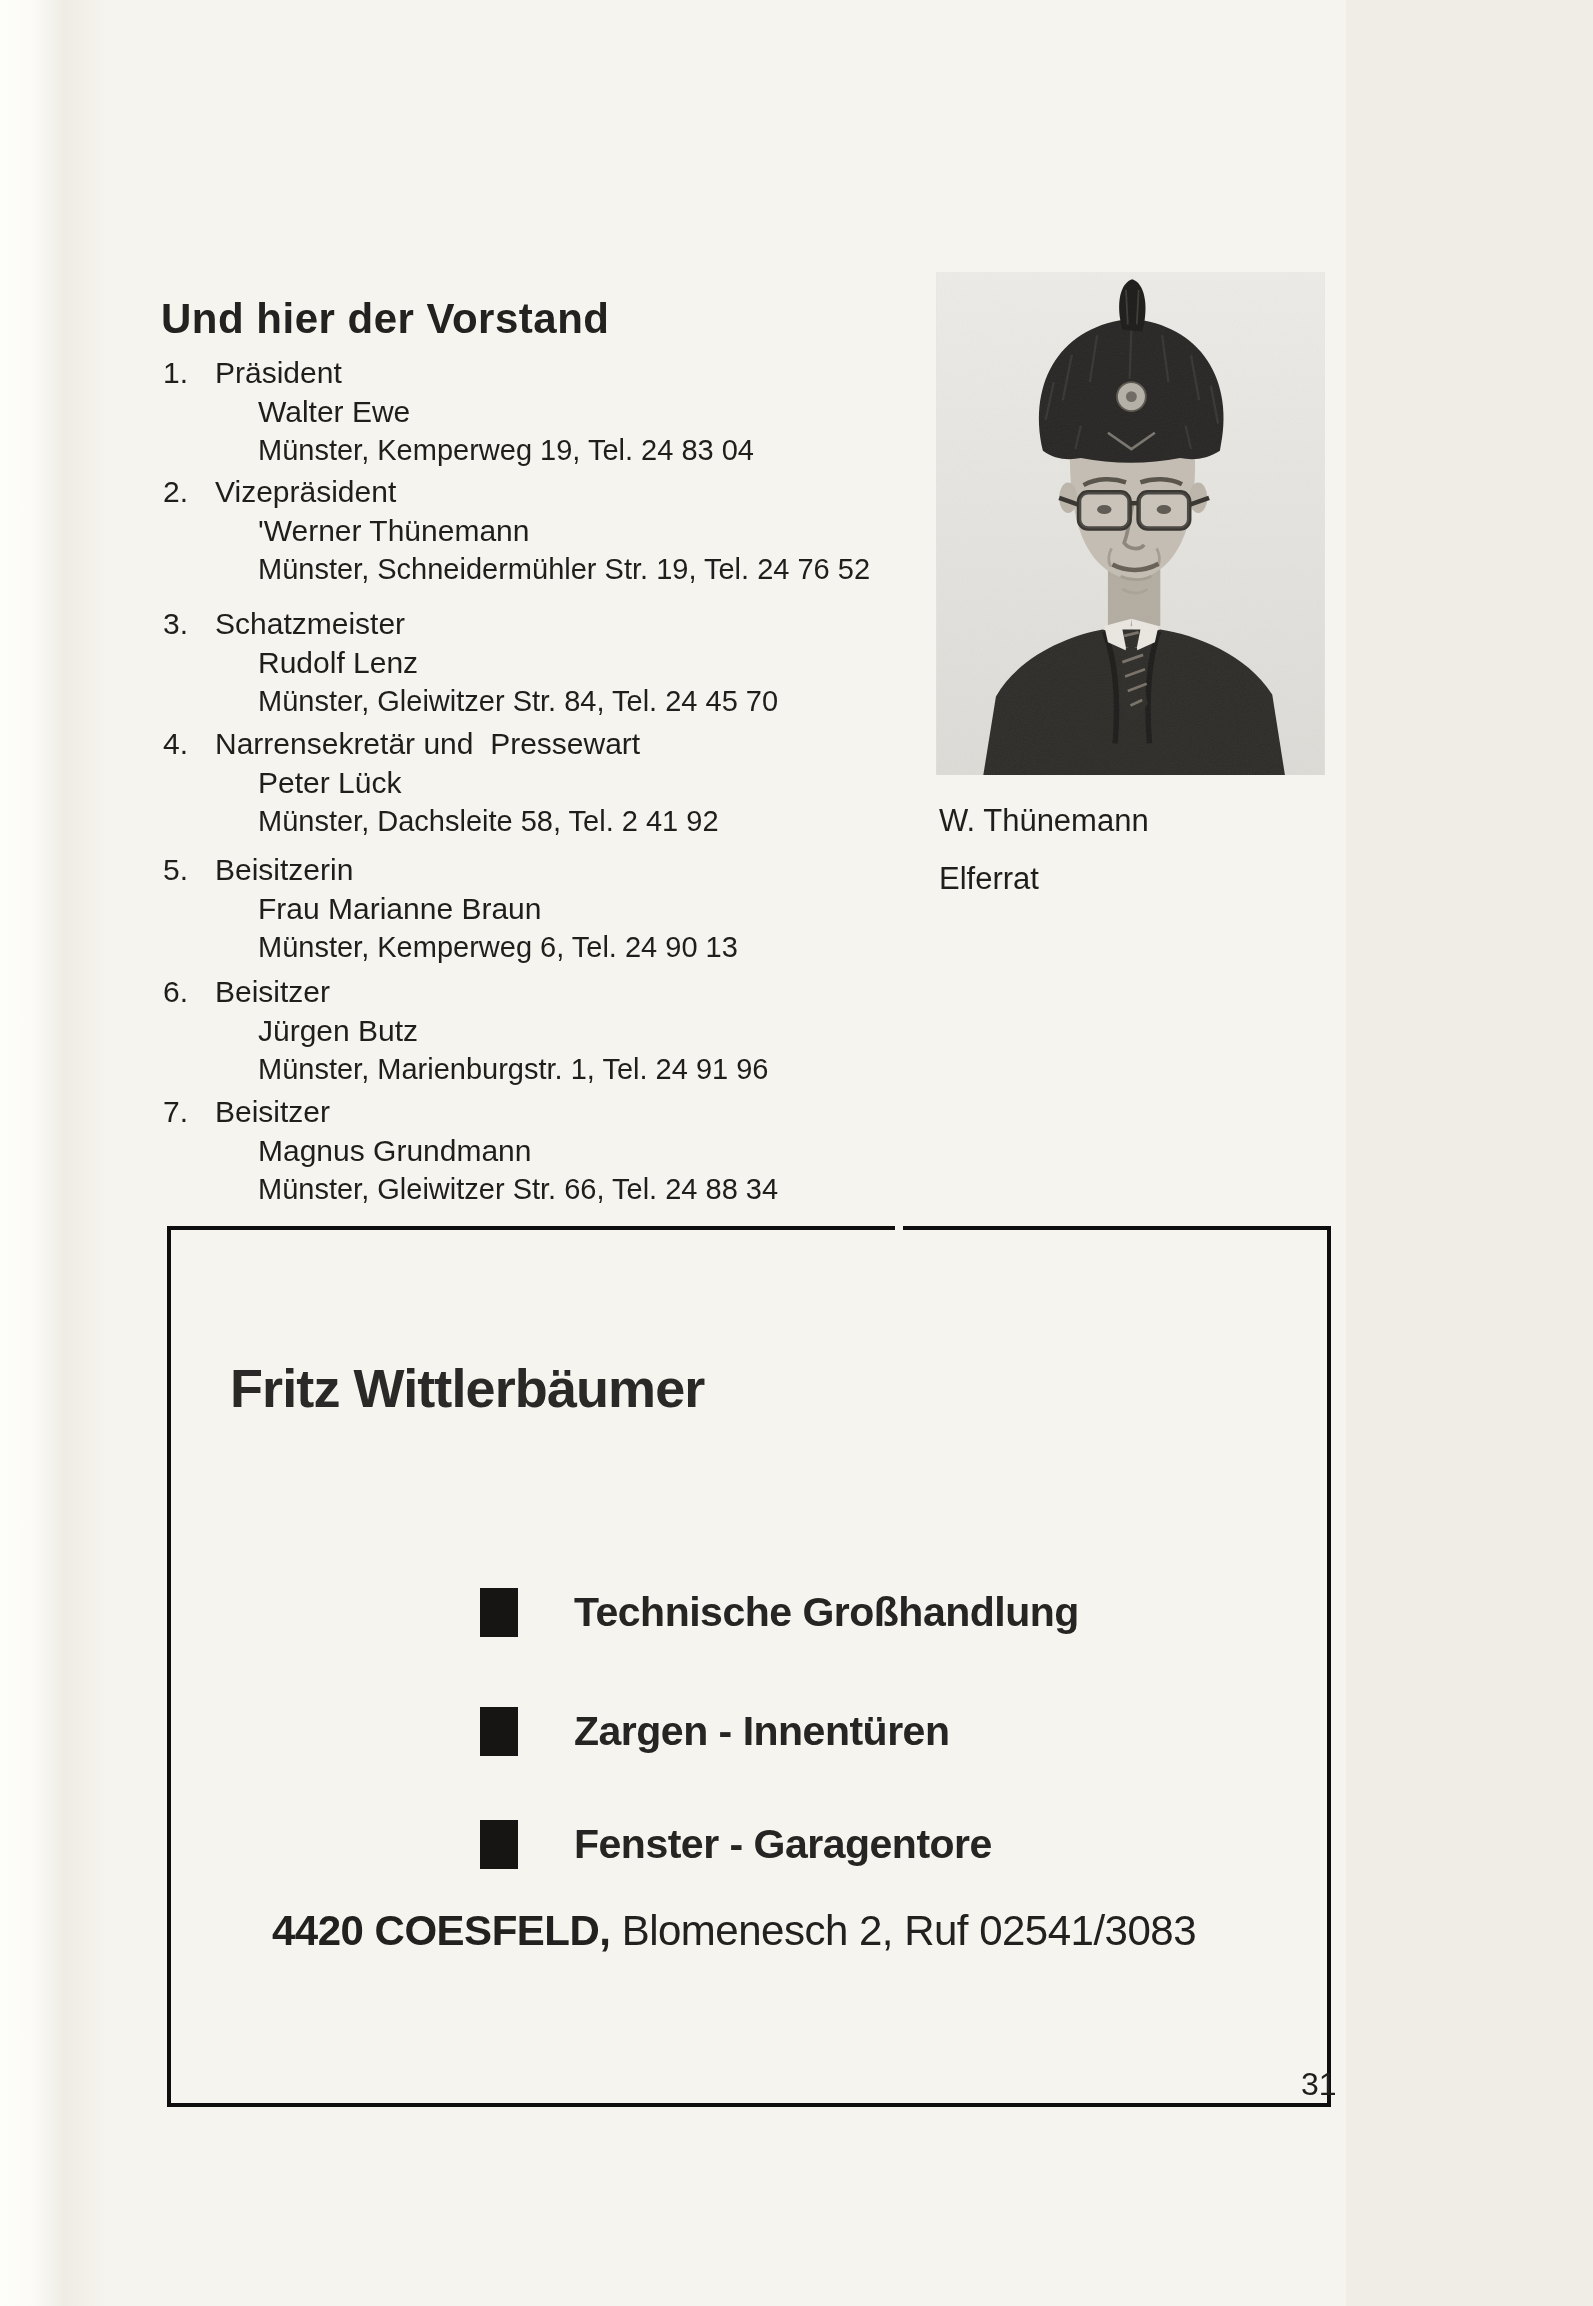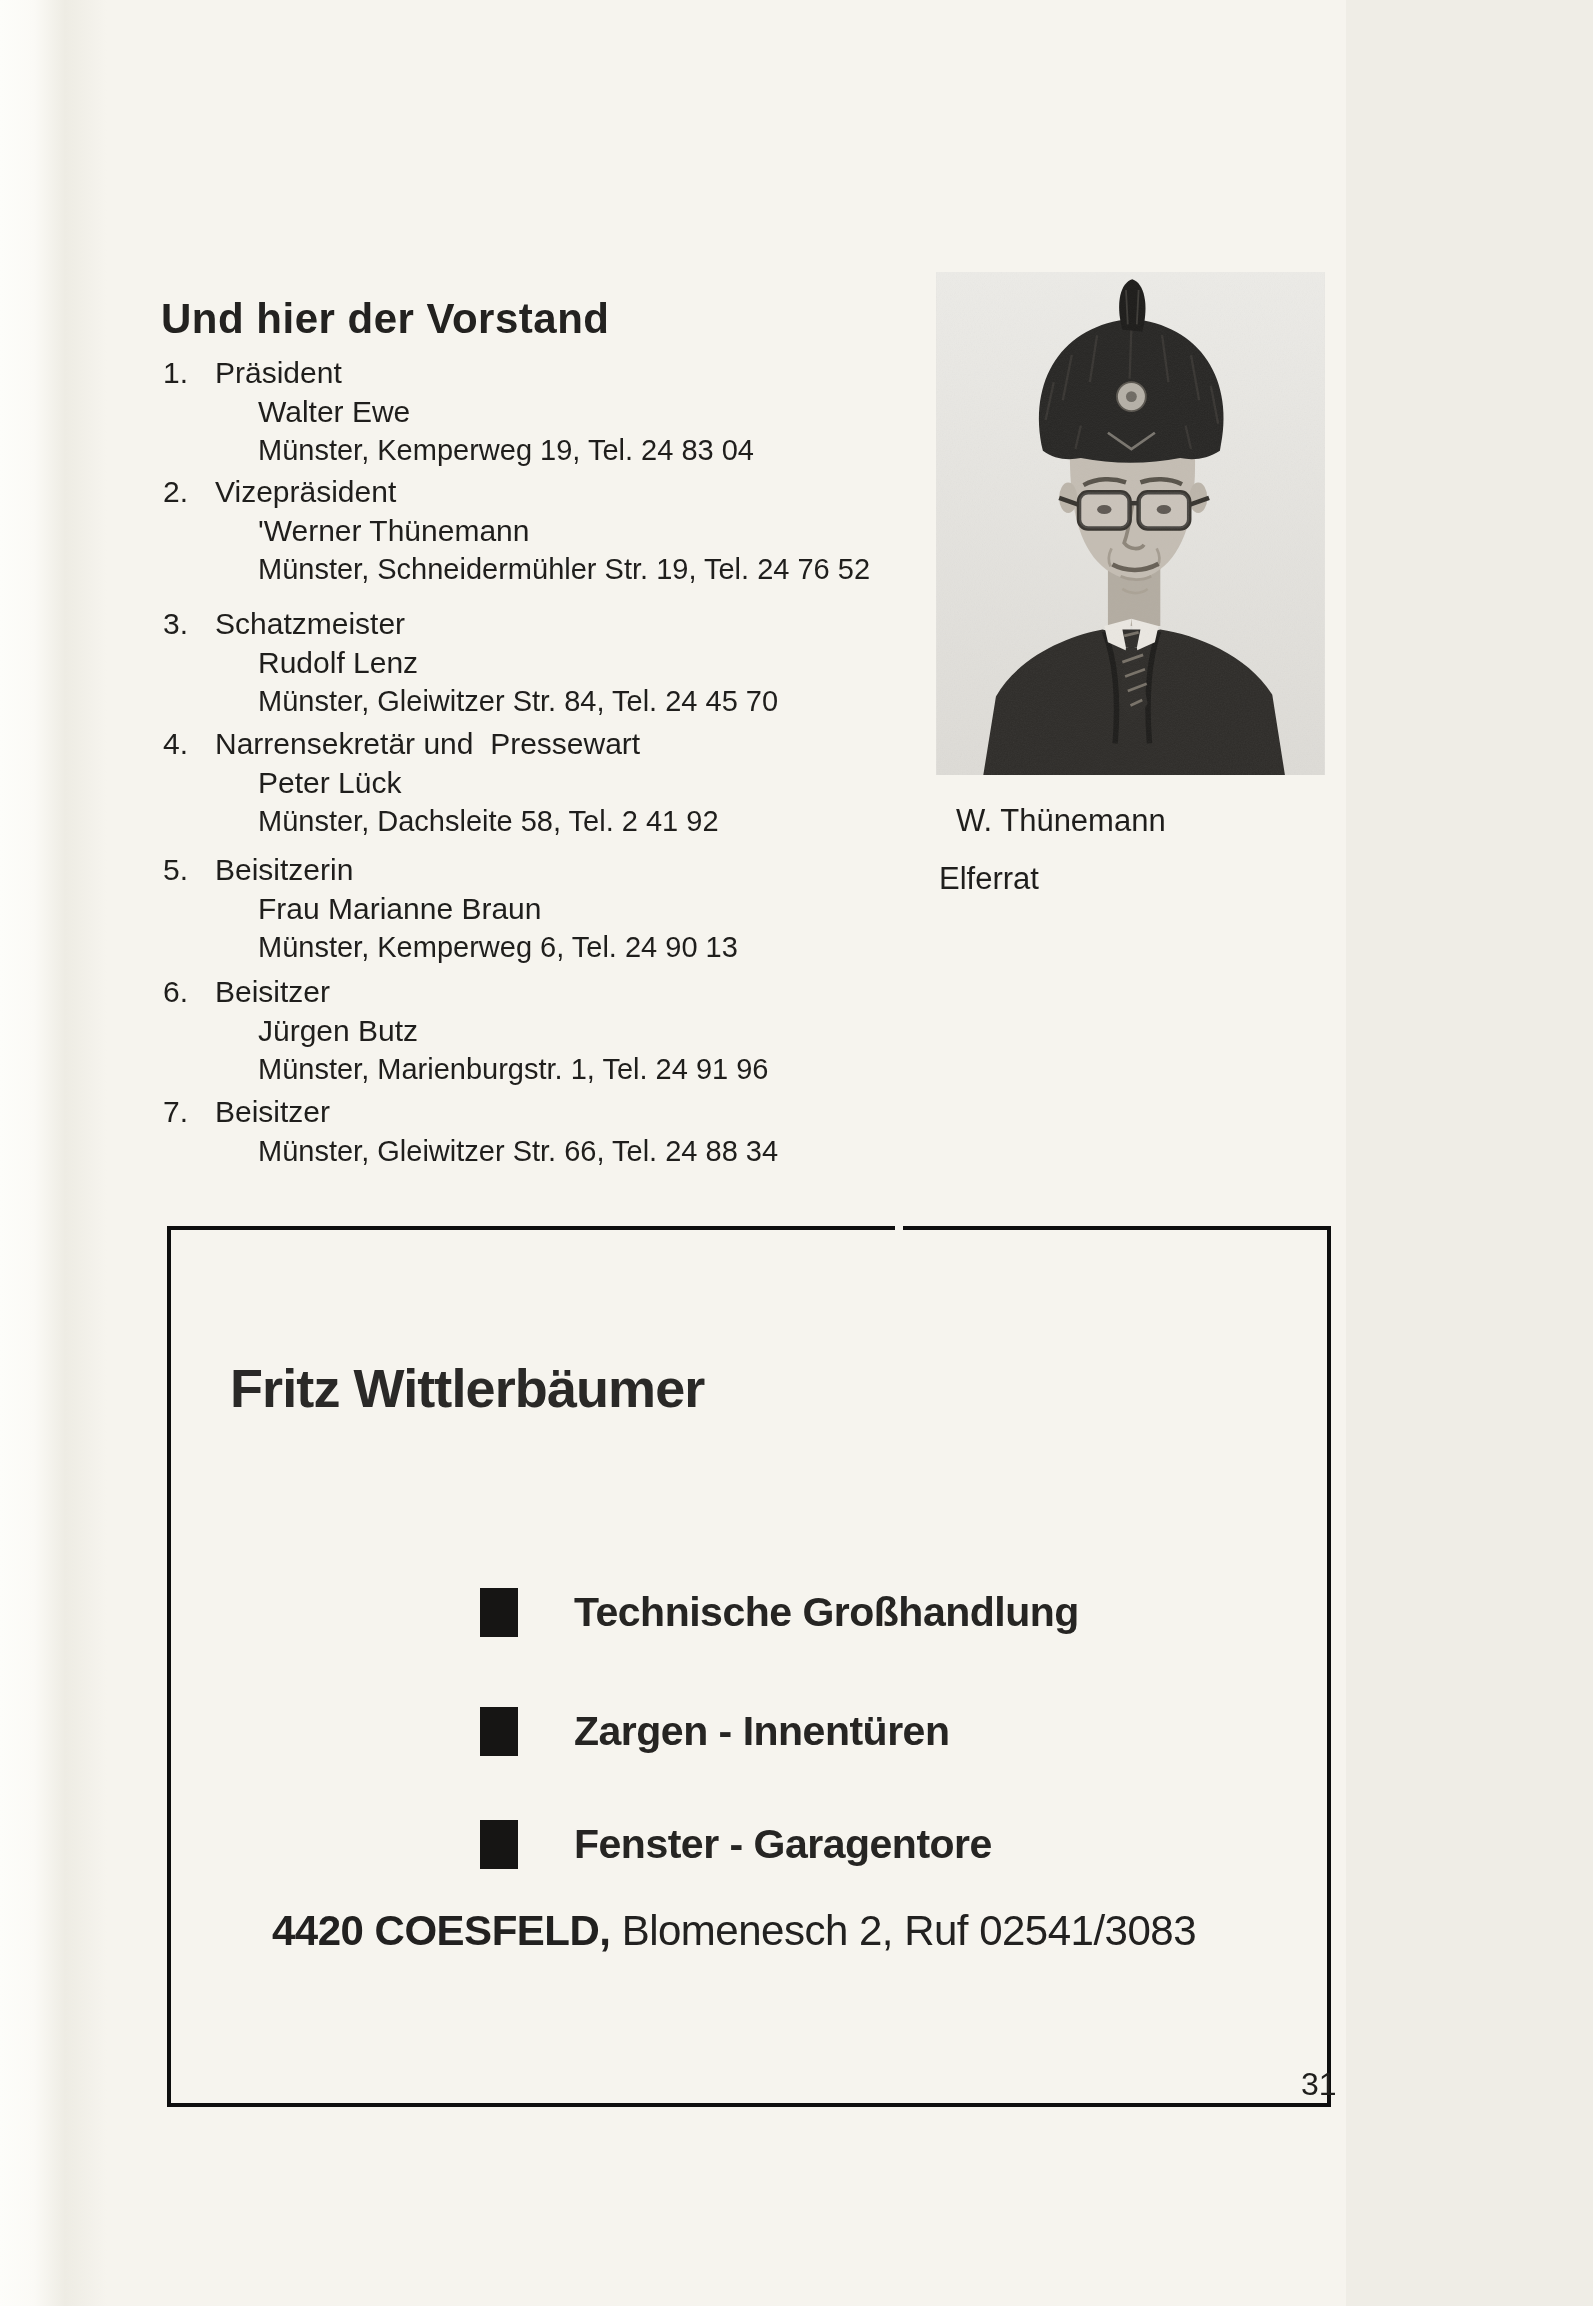--- a/index.html
+++ b/index.html
@@ -35,7 +35,7 @@
     position:absolute;left:936px;top:272px;width:389px;height:503px;
     background:#e7e5e1;
   }
-  .cap-name{position:absolute;left:939px;top:803px;font-size:31px;margin-left:17px;}
+  .cap-name{position:absolute;left:939px;top:803px;font-size:31px;}
   .cap-role{position:absolute;left:939px;top:861px;font-size:31px;}
   
   .adbox{

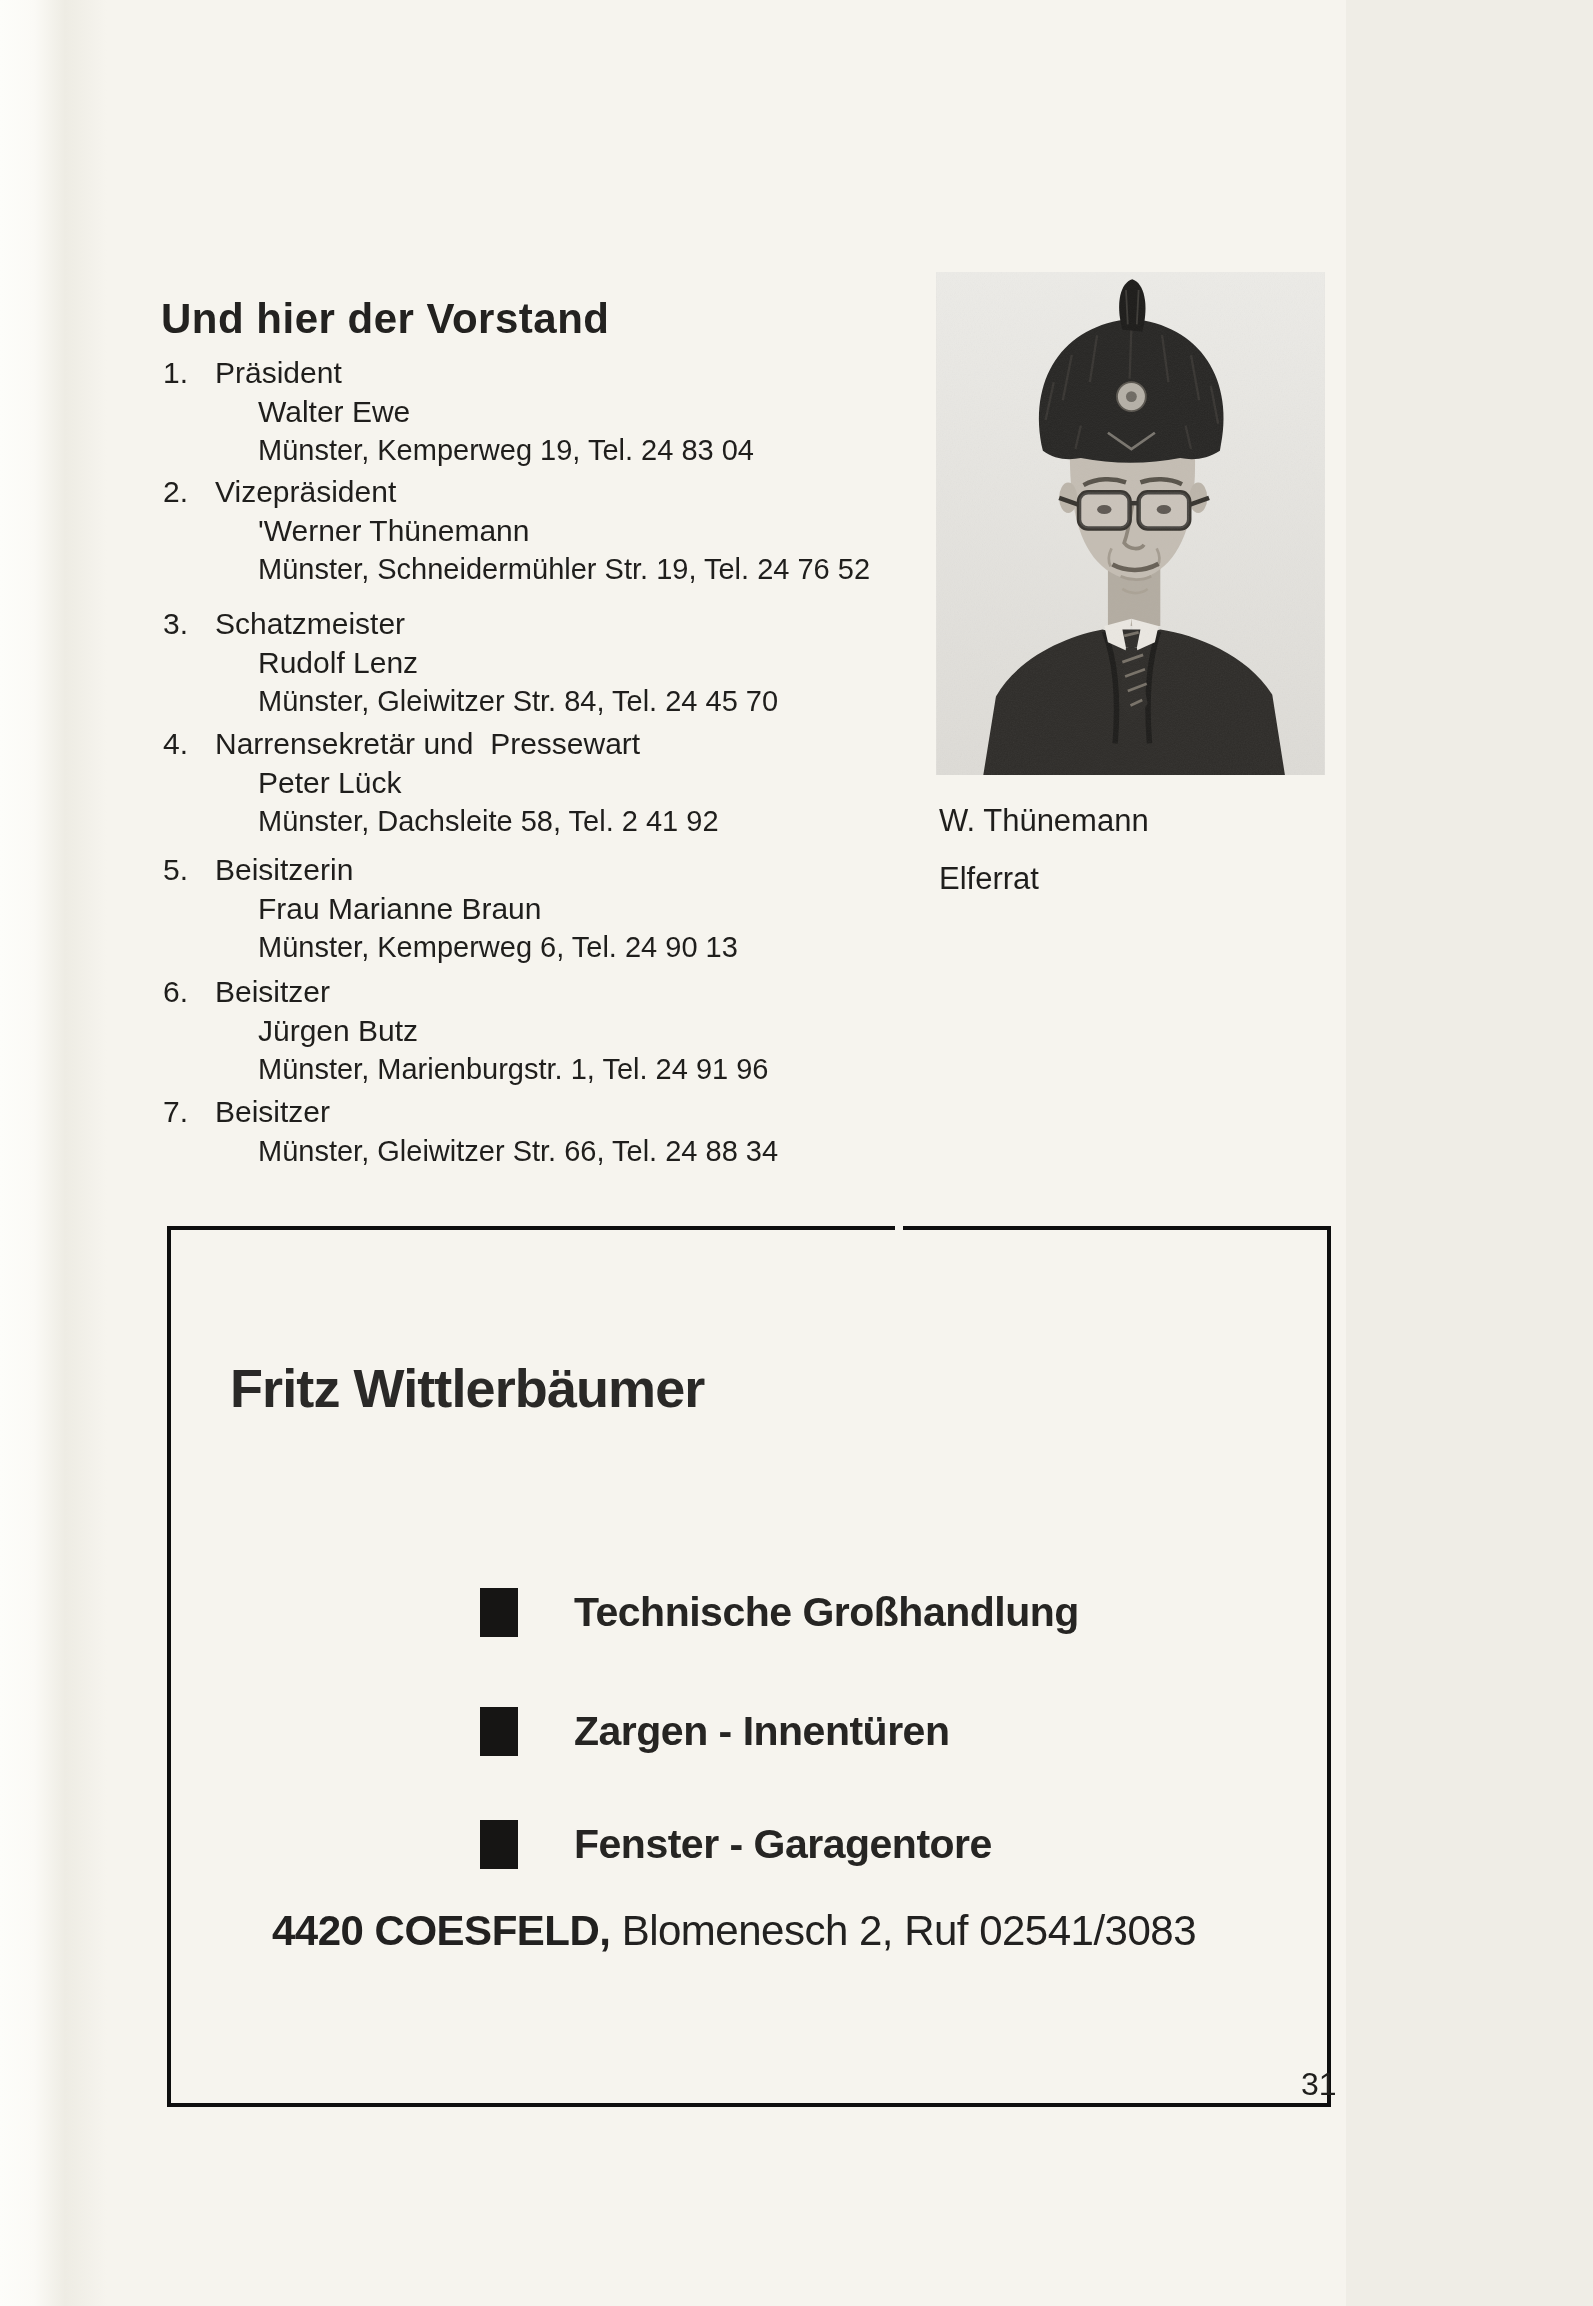--- a/index.html
+++ b/index.html
@@ -127,6 +127,7 @@
         <span class="num">7.</span>
         <span class="role">Beisitzer</span>
       </div>
+    <div class="name">Magnus Grundmann</div>
     <div class="addr">Münster, Gleiwitzer Str. 66, Tel. 24 88 34</div>
   </div>
 

